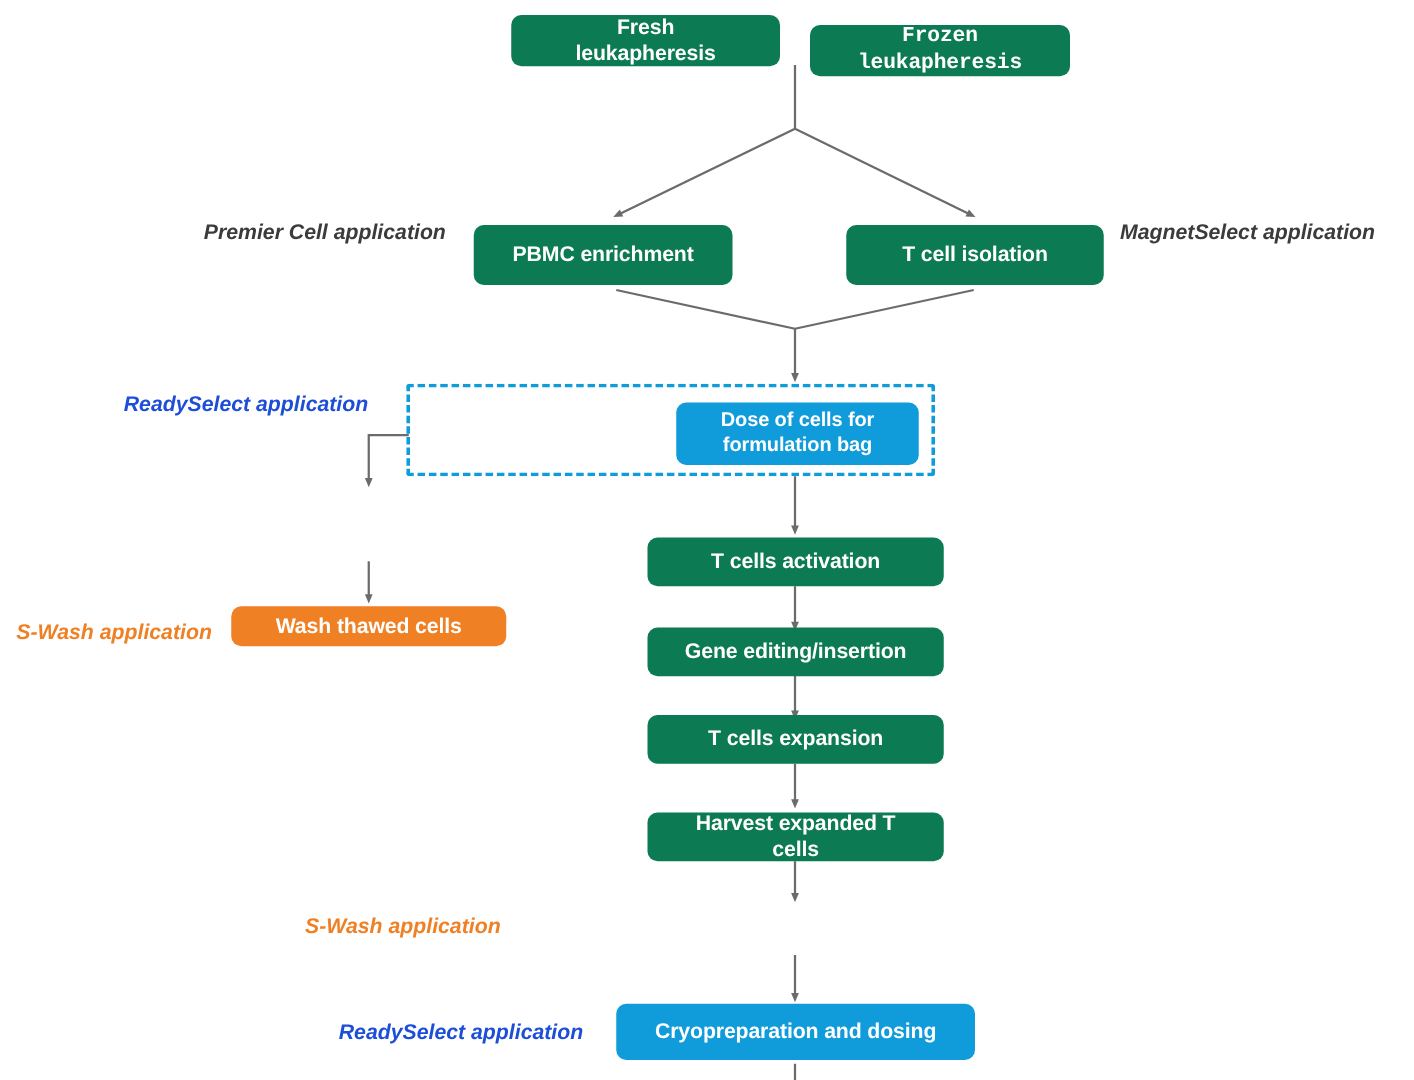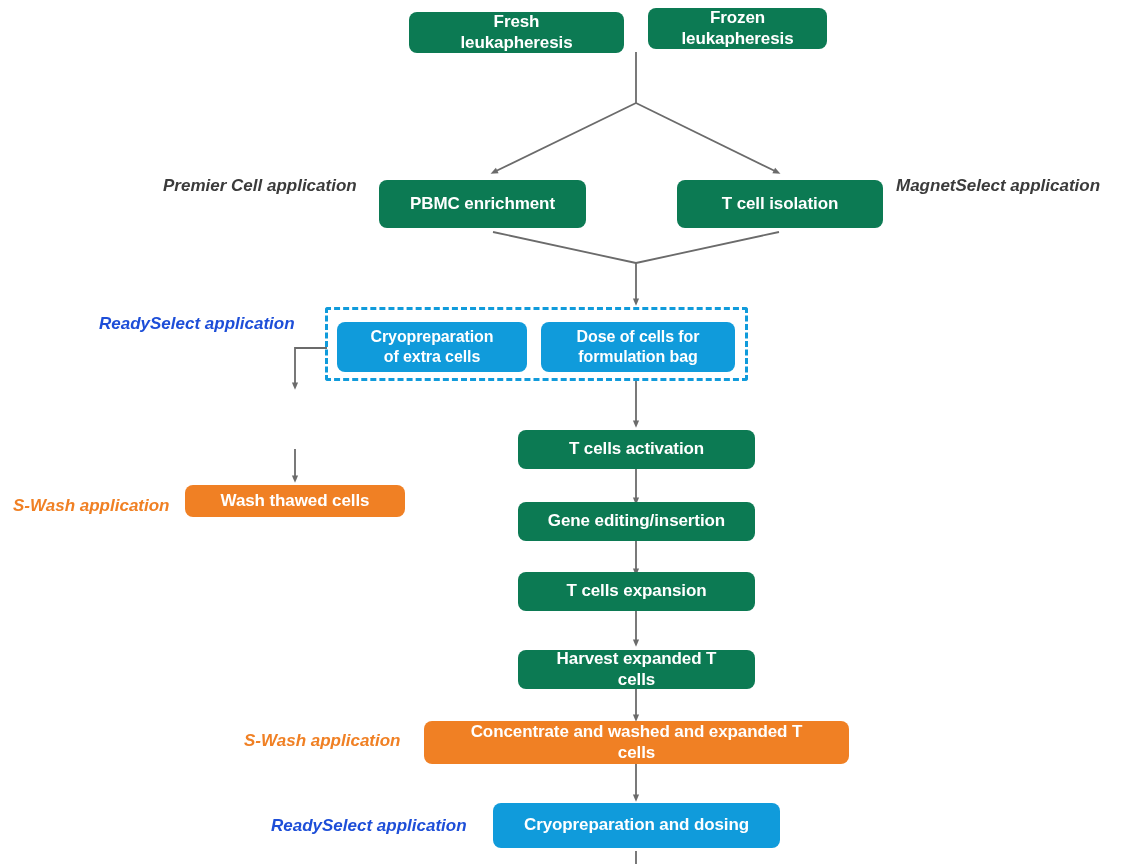--- a/index.html
+++ b/index.html
@@ -113,7 +113,7 @@
     <span>Fresh leukapheresis</span>
   </div>
 
-  <div class="node green" style="left:648px; top:8px; width:179px; height:41px; font-size:17px;">
+  <div class="node green" style="left:648px; top:20px; width:208px; height:41px; font-size:17px;font-family:Liberation Mono, monospace;">
     <span>Frozen leukapheresis</span>
   </div>
 

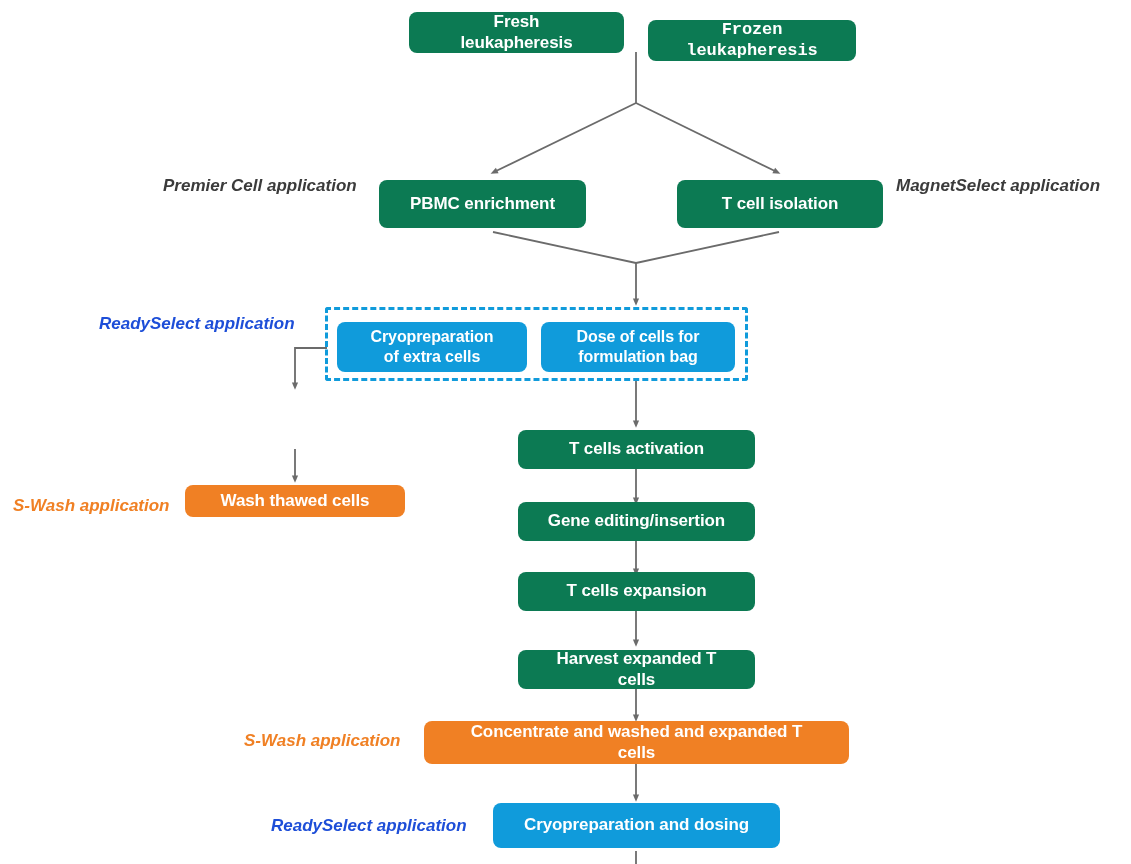--- a/index.html
+++ b/index.html
@@ -125,10 +125,6 @@
     <span>T cell isolation</span>
   </div>
 
-  <div class="node blue" style="left:337px; top:322px; width:190px; height:50px; font-size:16px; flex-direction:column;">
-    <span>Cryopreparation</span>
-    <span>of extra cells</span>
-  </div>
 
   <div class="node blue" style="left:541px; top:322px; width:194px; height:50px; font-size:16px; flex-direction:column;">
     <span>Dose of cells for</span>

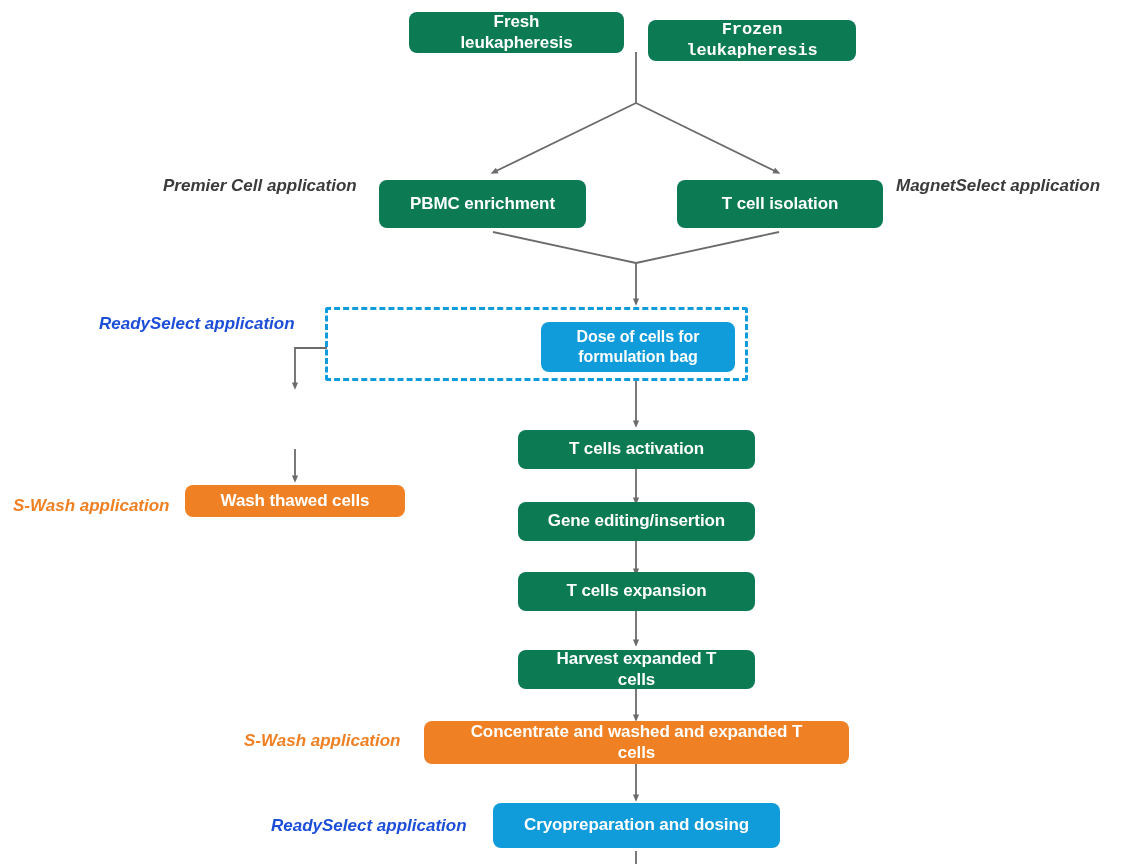--- a/index.html
+++ b/index.html
@@ -152,9 +152,6 @@
     <span>Harvest expanded T cells</span>
   </div>
 
-  <div class="node orange" style="left:424px; top:721px; width:425px; height:43px; font-size:17px;">
-    <span>Concentrate and washed and expanded T cells</span>
-  </div>
 
   <div class="node blue" style="left:493px; top:803px; width:287px; height:45px; font-size:17px;">
     <span>Cryopreparation and dosing</span>

